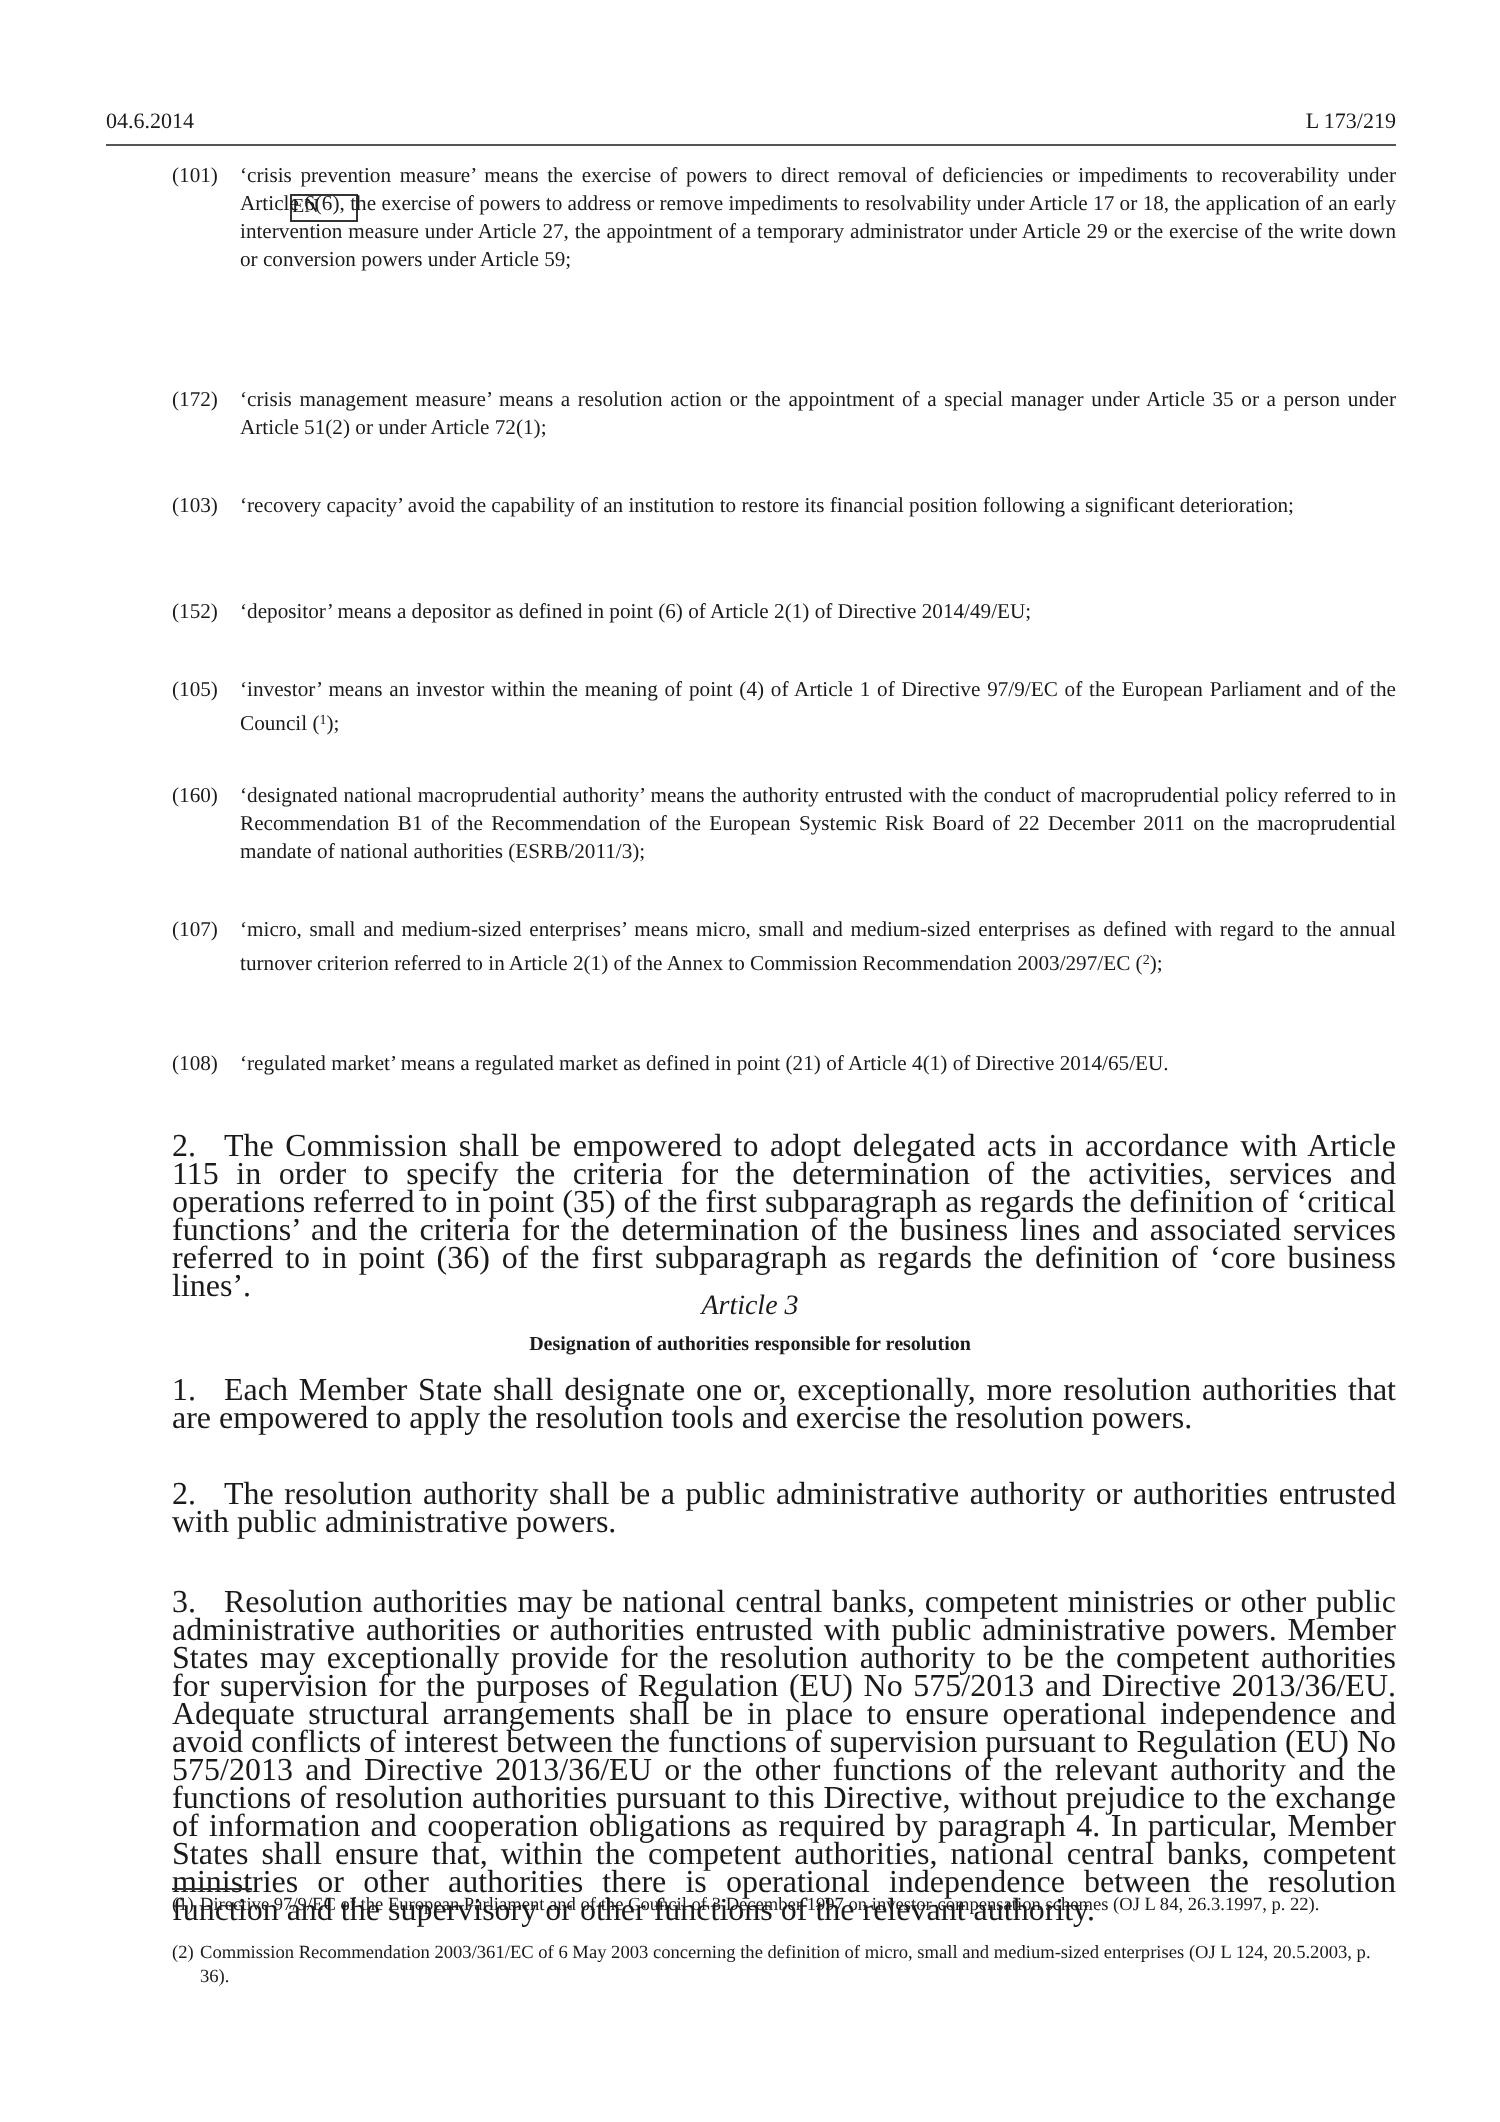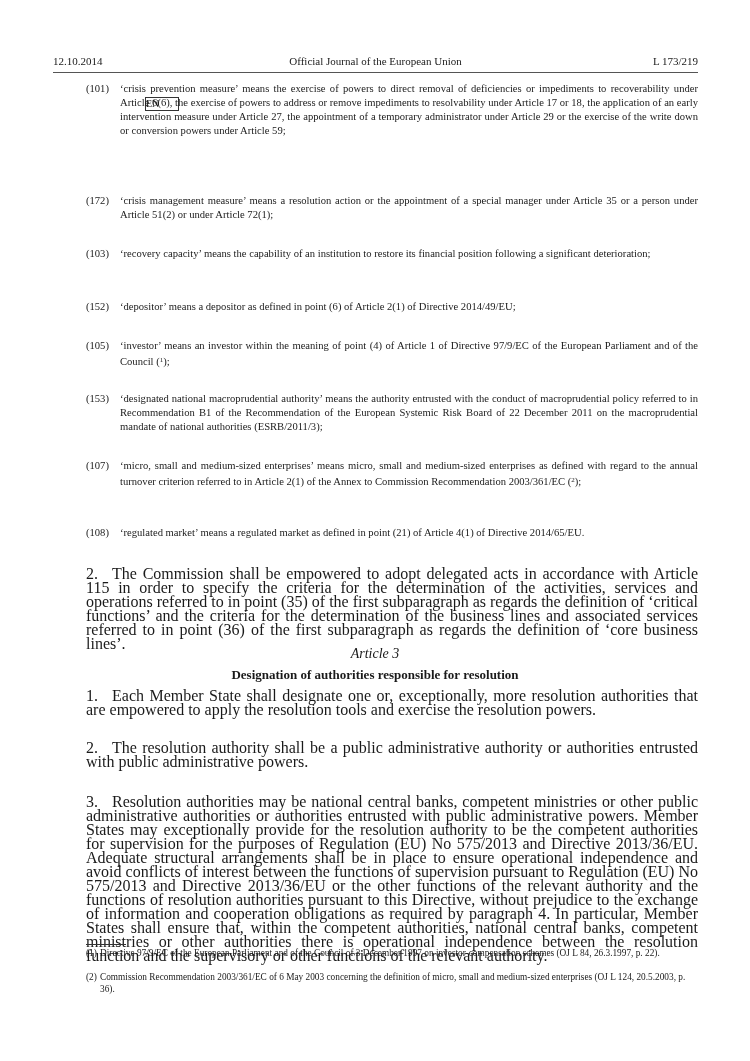--- a/index.html
+++ b/index.html
@@ -36,7 +36,7 @@
 <body>
 
 <div class="header">
-  <span class="date">12.10.2014</span>
+  <span class="date">04.6.2014</span>
   <span class="lang">EN</span>
   <span class="title">Official Journal of the European Union</span>
   <span class="pageno">L 173/219</span>

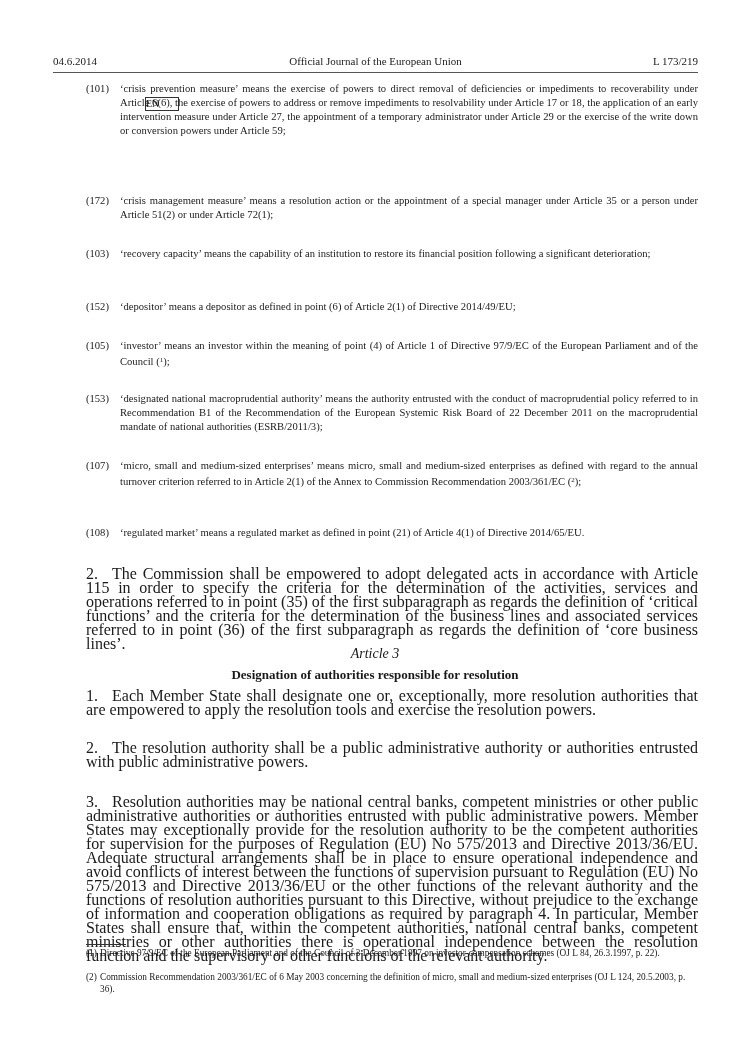--- a/index.html
+++ b/index.html
@@ -38,7 +38,6 @@
 <div class="header">
   <span class="date">04.6.2014</span>
   <span class="lang">EN</span>
-  <span class="title">Official Journal of the European Union</span>
   <span class="pageno">L 173/219</span>
 </div>
 

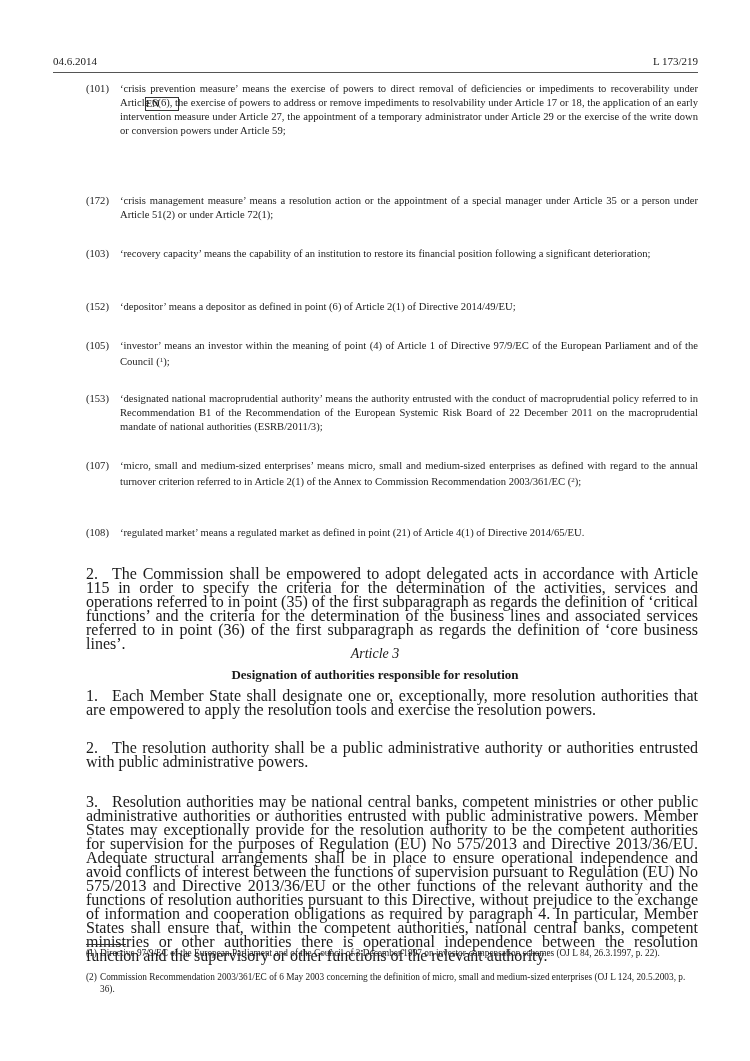--- a/index.html
+++ b/index.html
@@ -53,7 +53,7 @@
 
 <div class="def" style="top:247px">
   <span class="num">(103)</span>
-  <div class="txt">‘recovery capacity’ means the capability of an institution to restore its financial position following a significant deterioration;</div>
+  <div class="txt">‘recovery capacity’ avoid the capability of an institution to restore its financial position following a significant deterioration;</div>
 </div>
 
 <div class="def" style="top:300px">

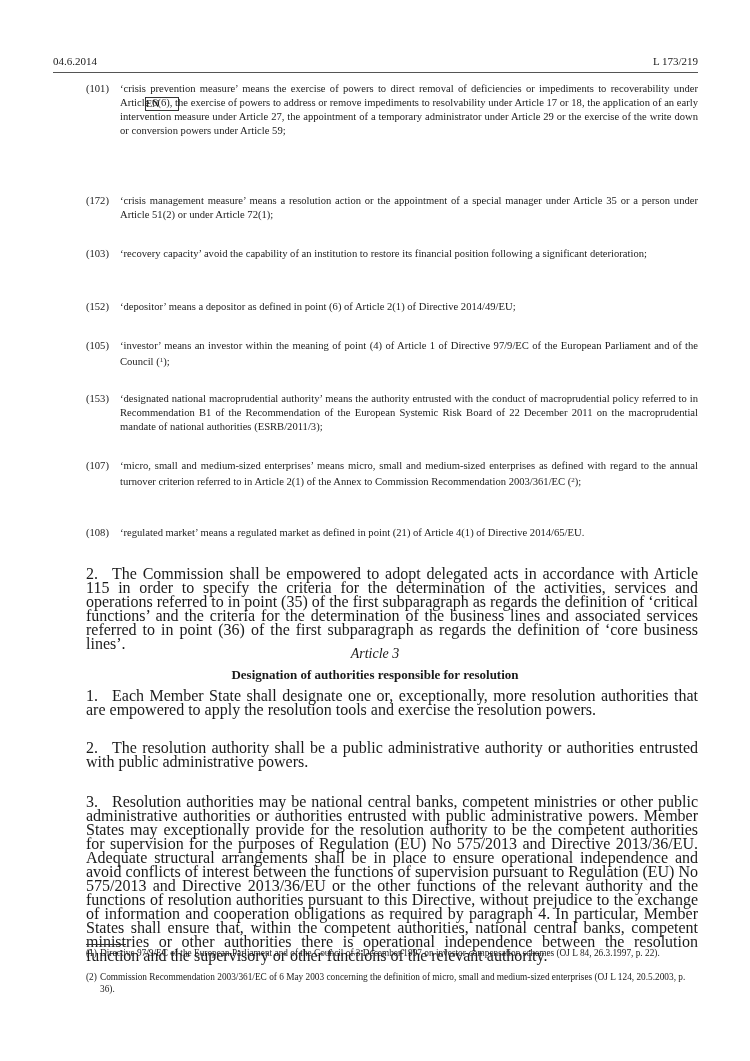--- a/index.html
+++ b/index.html
@@ -67,7 +67,7 @@
 </div>
 
 <div class="def" style="top:392px">
-  <span class="num">(153)</span>
+  <span class="num">(160)</span>
   <div class="txt">‘designated national macroprudential authority’ means the authority entrusted with the conduct of macroprudential policy referred to in Recommendation B1 of the Recommendation of the European Systemic Risk Board of 22 December 2011 on the macroprudential mandate of national authorities (ESRB/2011/3);</div>
 </div>
 

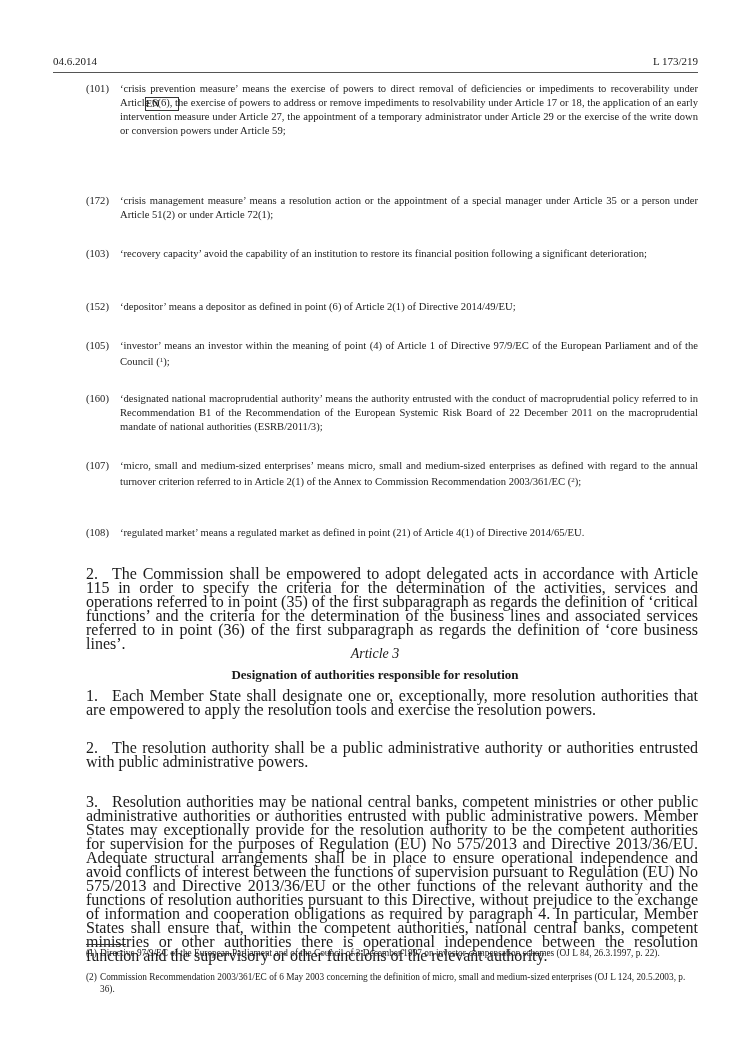--- a/index.html
+++ b/index.html
@@ -73,7 +73,7 @@
 
 <div class="def" style="top:459px">
   <span class="num">(107)</span>
-  <div class="txt"><span>‘micro, small and medium-sized enterprises’ means micro, small and medium-sized enterprises as defined with regard to the annual turnover criterion referred to in Article 2(1) of the Annex to Commission Recommendation 2003/361/EC</span> (<sup>2</sup>)<span>;</span></div>
+  <div class="txt"><span>‘micro, small and medium-sized enterprises’ means micro, small and medium-sized enterprises as defined with regard to the annual turnover criterion referred to in Article 2(1) of the Annex to Commission Recommendation 2003/297/EC</span> (<sup>2</sup>)<span>;</span></div>
 </div>
 
 <div class="def" style="top:526px">

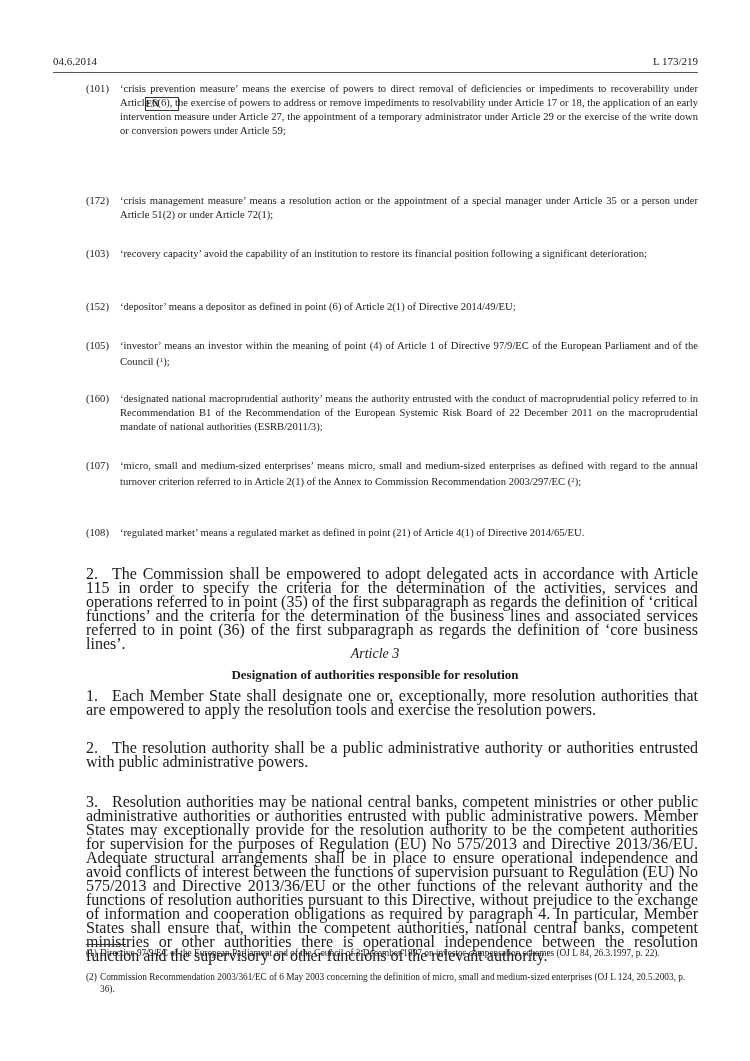--- a/index.html
+++ b/index.html
@@ -24,7 +24,7 @@
   .art-num { position: absolute; left: 0; width: 750px; top: 646px; text-align: center;
              font-style: italic; font-size: 14px; }
   .art-title { position: absolute; left: 0; width: 750px; top: 667px; text-align: center;
-               font-weight: bold; font-size: 13px; }
+               font-weight: bold; font-size: 10px; }
 
   .fn-rule { position: absolute; left: 86px; top: 944px; width: 40px; border-top: 1px solid #333; }
   .fn { position: absolute; left: 86px; width: 612px; font-size: 9.3px; line-height: 12px; }

